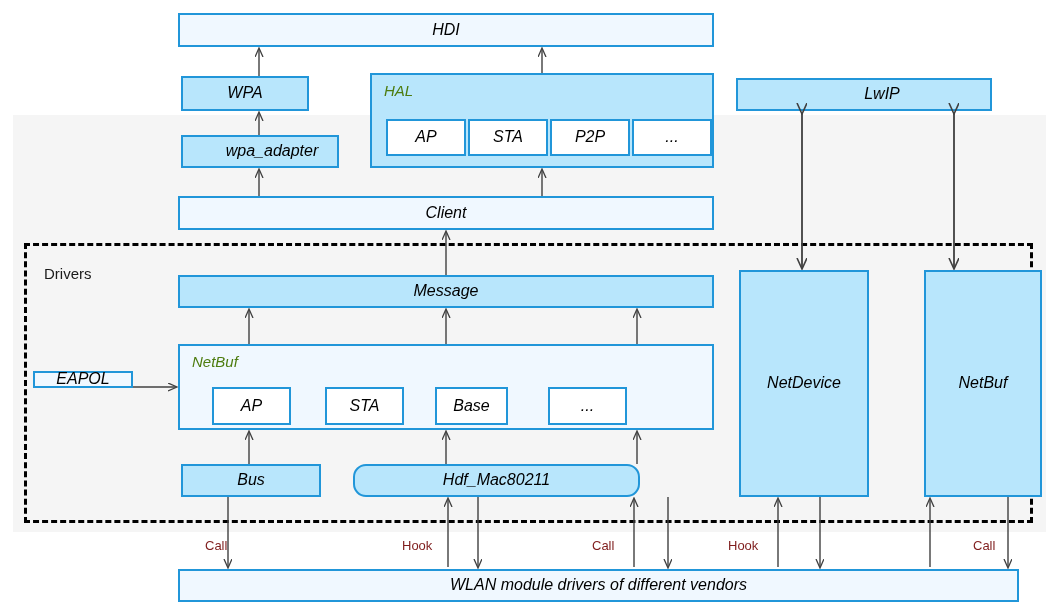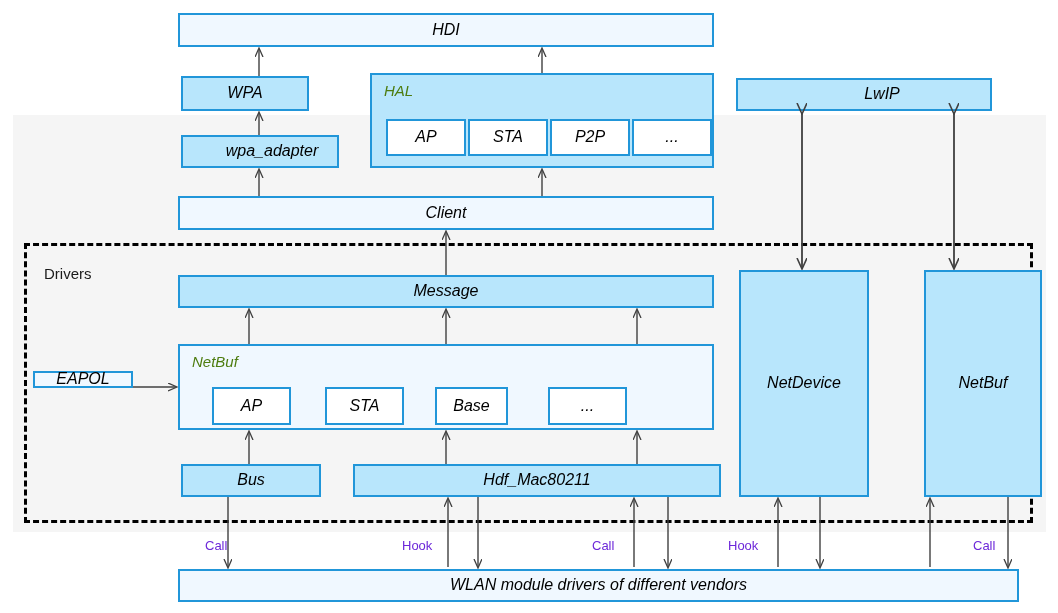--- a/index.html
+++ b/index.html
@@ -161,7 +161,7 @@
     <span class="box-label">Bus</span>
   </div>
 
-  <div class="box fill-dark" style="left:353px; top:464px; width:368px; height:33px;">
+  <div class="box fill-dark" style="left:353px; top:464px; width:287px; height:33px;border-radius:13px;">
     <span class="box-label">Hdf_Mac80211</span>
   </div>
 

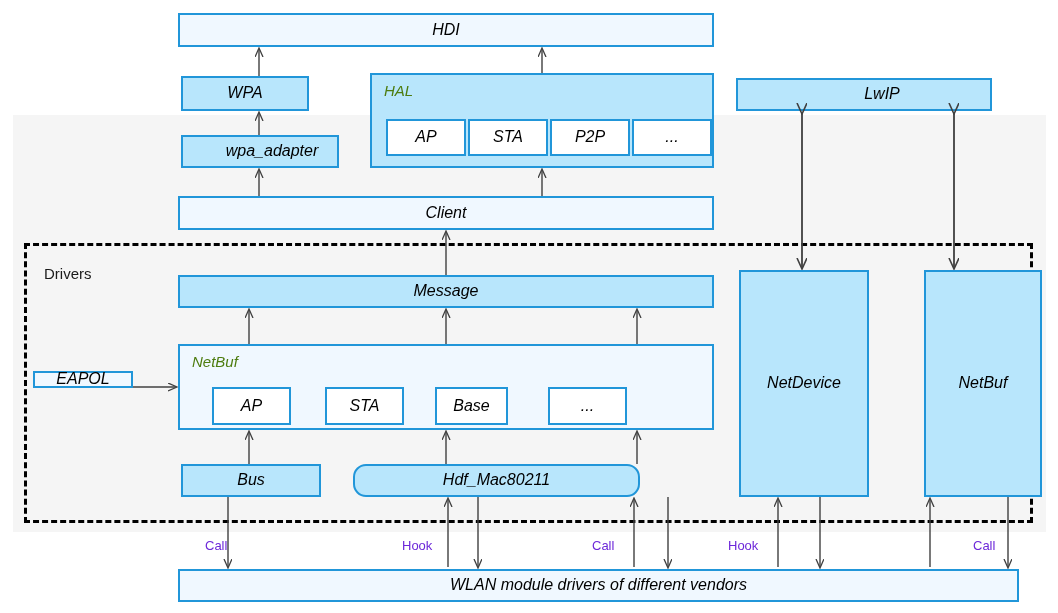--- a/index.html
+++ b/index.html
@@ -74,7 +74,7 @@
   .conn-label {
     position: absolute;
     font-size: 13px;
-    color: #6d28d9;
+    color: #7f1d1d;
     white-space: nowrap;
   }
   svg.arrows {

